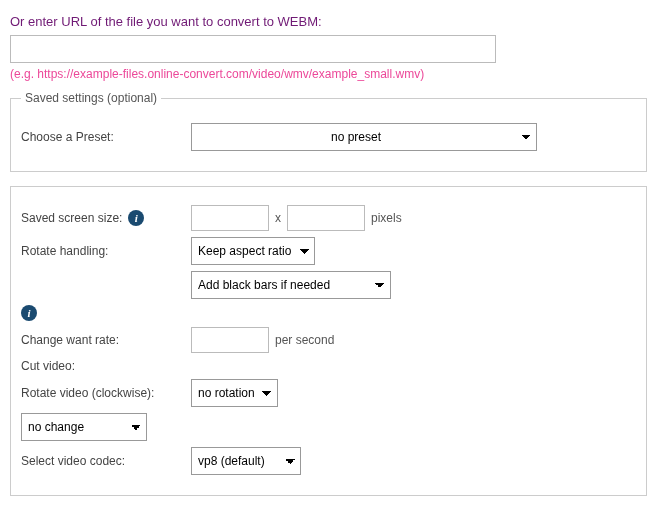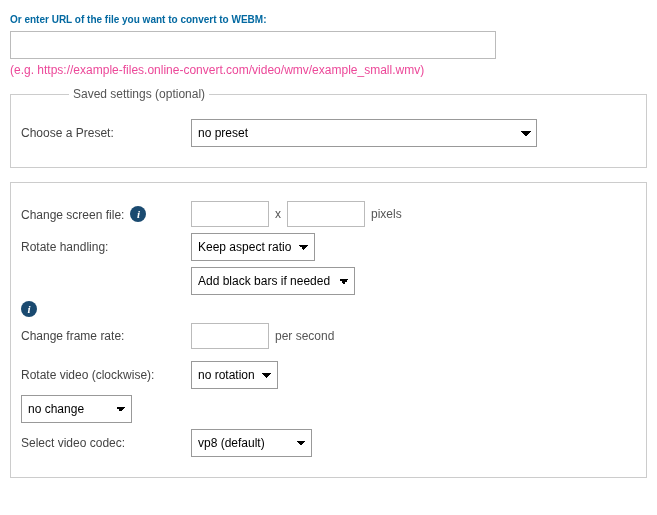--- a/index.html
+++ b/index.html
@@ -15,9 +15,9 @@
     padding: 8px 10px 0 10px;
   }
   .url-title {
-    color: #0369a1;
-    font-weight: bold;
-    font-size: 10px;
+    color: #701a75;
+    font-weight: normal;
+    font-size: 13px;
     margin: 6px 0 6px 0;
   }
   .url-input {

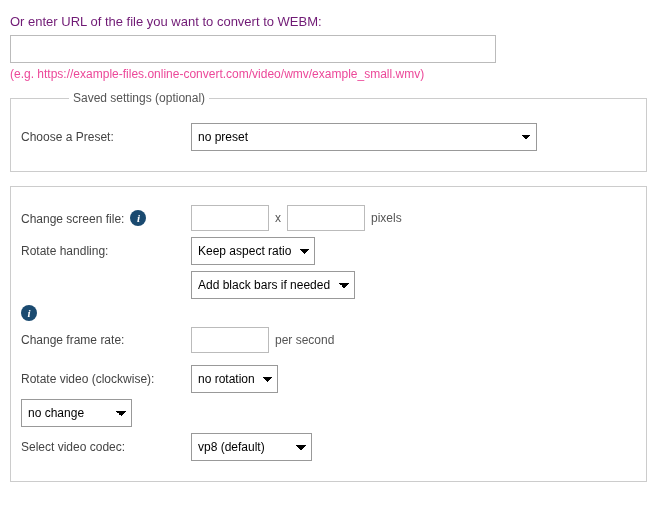--- a/index.html
+++ b/index.html
@@ -41,7 +41,6 @@
   legend {
     padding: 0 4px;
     color: #555;
-    margin-left: 48px;
   }
   .row {
     display: flex;

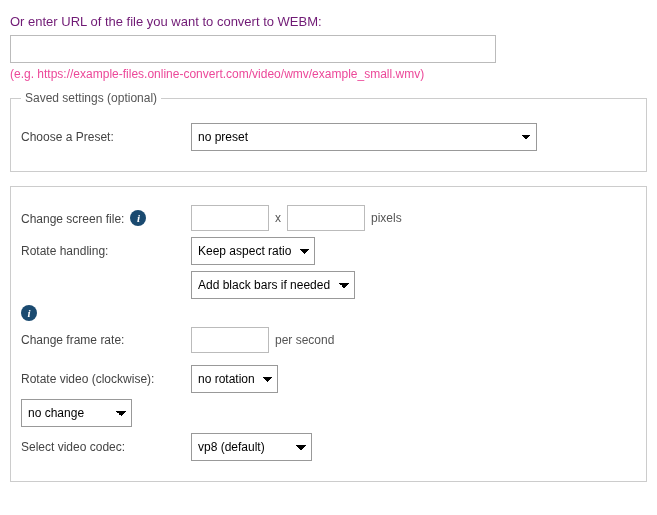--- a/index.html
+++ b/index.html
@@ -51,7 +51,7 @@
     width: 170px;
     flex-shrink: 0;
     display: flex;
-    align-items: flex-end;
+    align-items: center;
     gap: 6px;
   }
   .info-icon {

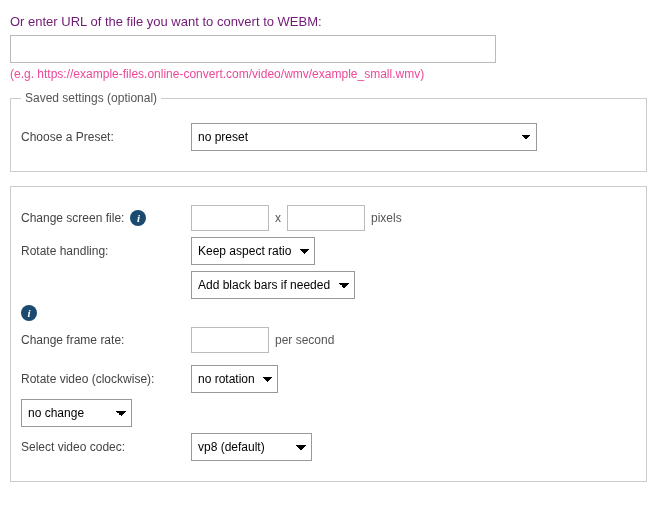--- a/index.html
+++ b/index.html
@@ -92,6 +92,7 @@
   }
   select.wide {
     width: 346px;
+    text-align: center;
   }
   input.small {
     width: 78px;

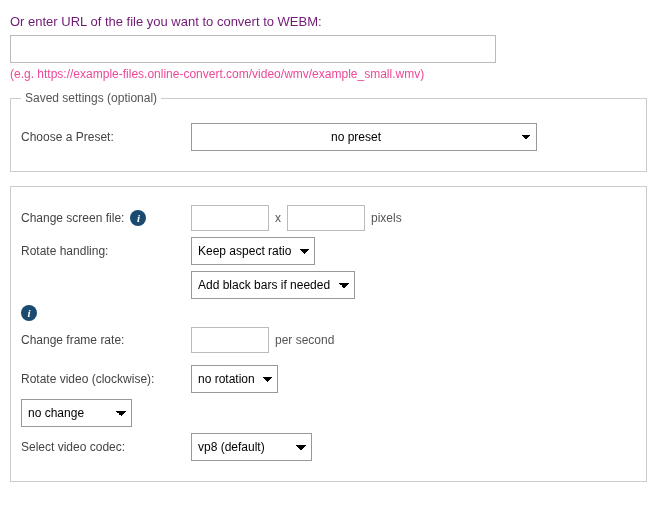--- a/index.html
+++ b/index.html
@@ -133,7 +133,7 @@
 
     <div class="row">
       <div class="label-col">
-        <span>Change screen file:</span>
+        <span>Saved screen size:</span>
         <span class="info-icon">i</span>
       </div>
       <div class="ctrl-col">

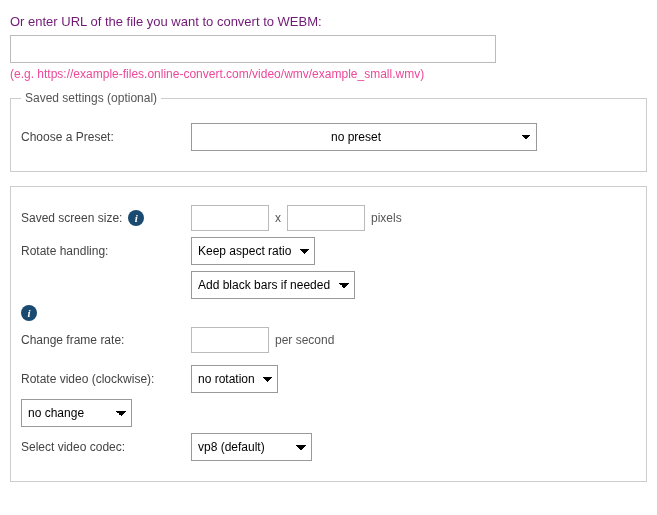--- a/index.html
+++ b/index.html
@@ -158,7 +158,7 @@
     <div class="row">
       <div class="label-col"></div>
       <div class="ctrl-col">
-        <select style="width:164px">
+        <select style="width:200px">
           <option>Add black bars if needed</option>
         </select>
       </div>

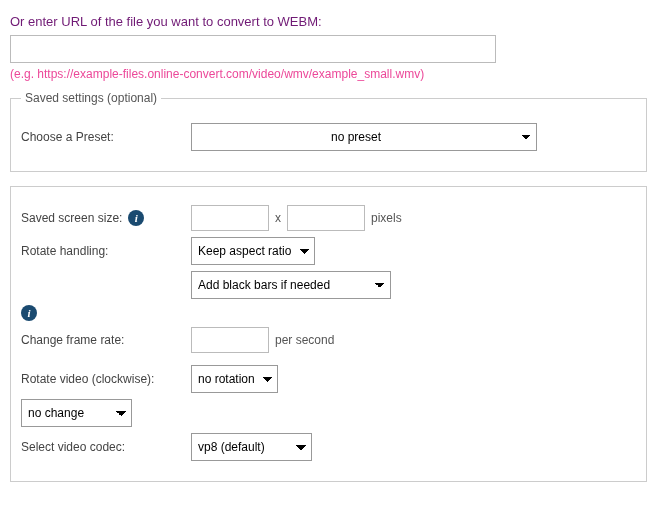--- a/index.html
+++ b/index.html
@@ -172,7 +172,7 @@
 
     <div class="row">
       <div class="label-col">
-        <span>Change frame rate:</span>
+        <span>Change want rate:</span>
       </div>
       <div class="ctrl-col">
         <input class="small" type="text" value="" style="">

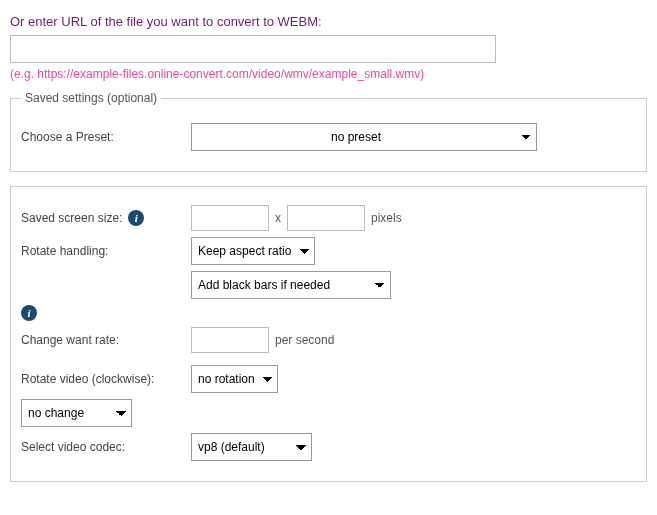--- a/index.html
+++ b/index.html
@@ -181,6 +181,9 @@
     </div>
 
     <div class="row">
+      <div class="label-col">
+        <span>Cut video:</span>
+      </div>
     </div>
 
     <div class="row">

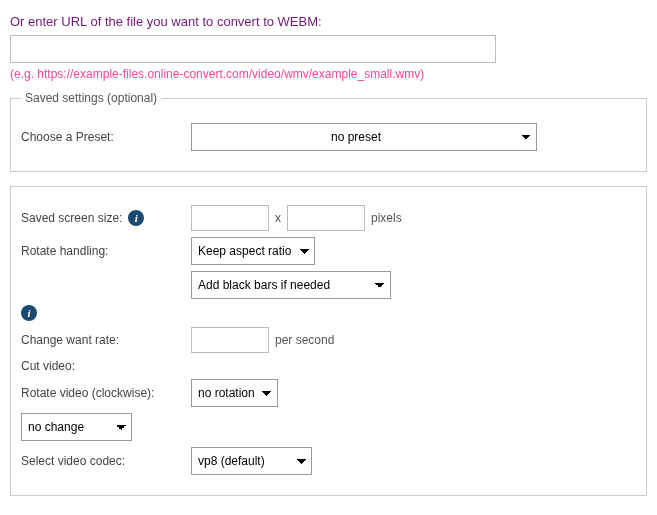--- a/index.html
+++ b/index.html
@@ -199,7 +199,7 @@
 
     <div class="row">
       <div class="ctrl-col">
-        <select style="width:111px">
+        <select style="width:126px">
           <option>no change</option>
         </select>
       </div>

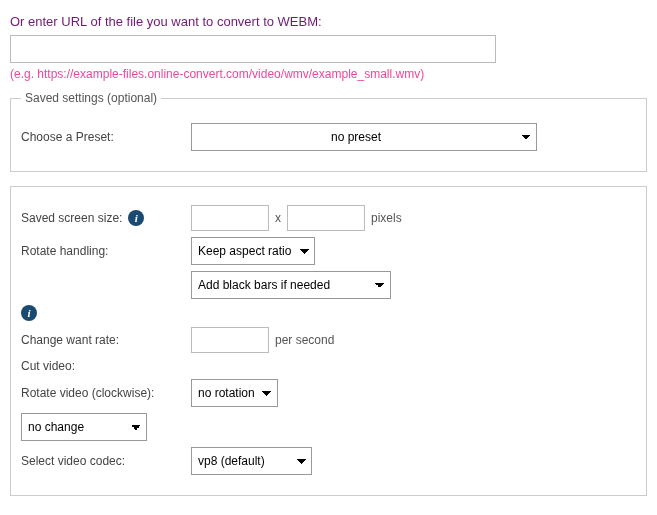--- a/index.html
+++ b/index.html
@@ -210,7 +210,7 @@
         <span>Select video codec:</span>
       </div>
       <div class="ctrl-col">
-        <select style="width:121px">
+        <select style="width:110px">
           <option>vp8 (default)</option>
         </select>
       </div>

